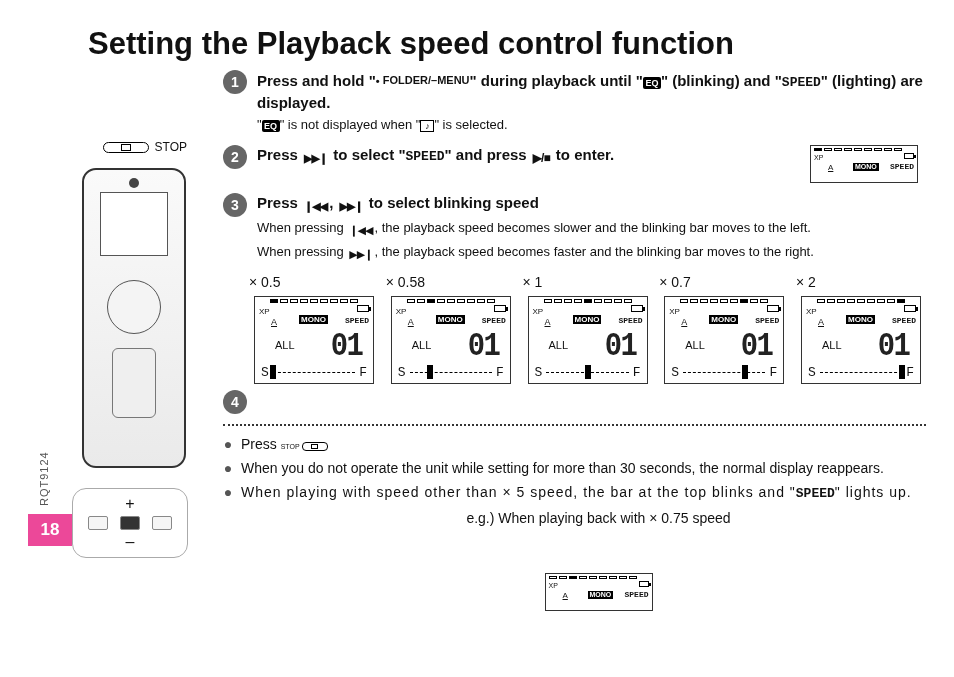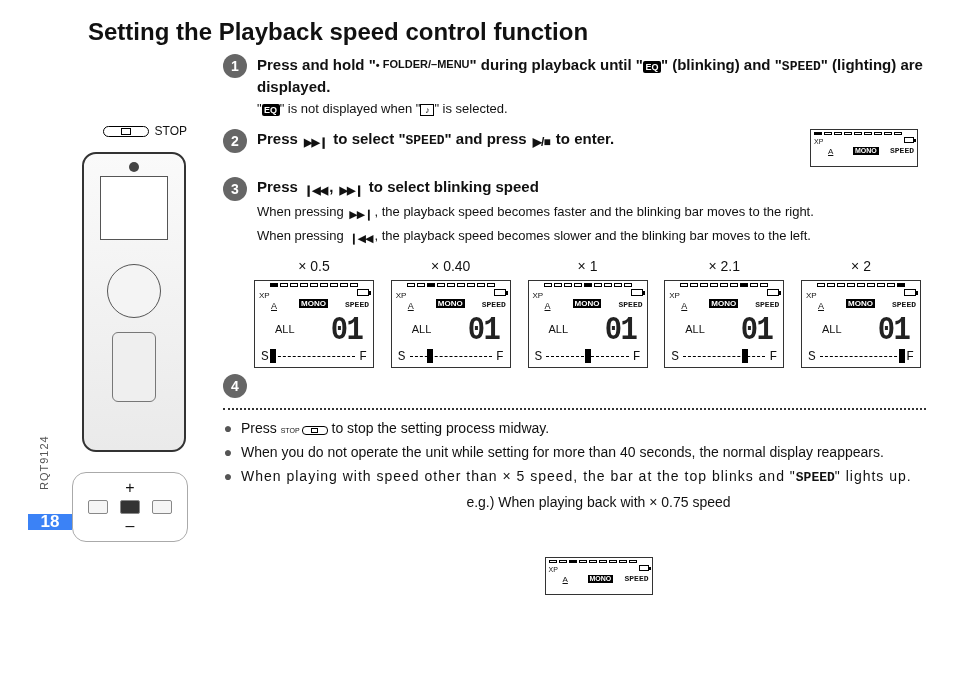--- a/index.html
+++ b/index.html
@@ -11,7 +11,7 @@
     padding: 18px 28px 10px 28px;
     color: #111;
   }
-  h1.title { font-size: 24px; margin: 0 0 4px 60px; font-weight: 700; }
+  h1.title { font-size: 31px; margin: 8px 0 4px 60px; font-weight: 700; }
   .subtitle { margin: 0 0 10px 60px; font-size: 14px; }
 
   .body-row { display: flex; align-items: flex-start; }

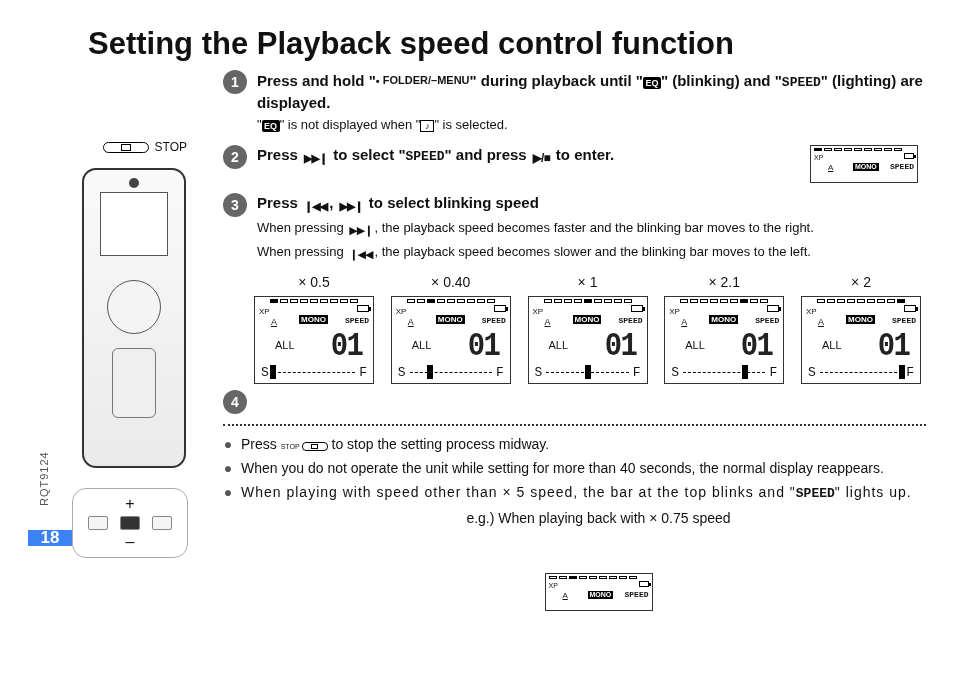--- a/index.html
+++ b/index.html
@@ -202,10 +202,10 @@
             <span>Press </span><span class="inline-icon ic-skip-back"></span><span>, </span><span class="inline-icon ic-skip-fwd"></span><span> to select blinking speed</span>
           </b>
           <div class="step-sub">
+            <span>When pressing </span><span class="inline-icon ic-skip-back"></span><span>, the playback speed becomes slower and the blinking bar moves to the left.</span>
+          </div>
+          <div class="step-sub">
             <span>When pressing </span><span class="inline-icon ic-skip-fwd"></span><span>, the playback speed becomes faster and the blinking bar moves to the right.</span>
-          </div>
-          <div class="step-sub">
-            <span>When pressing </span><span class="inline-icon ic-skip-back"></span><span>, the playback speed becomes slower and the blinking bar moves to the left.</span>
           </div>
         </div>
       </div>

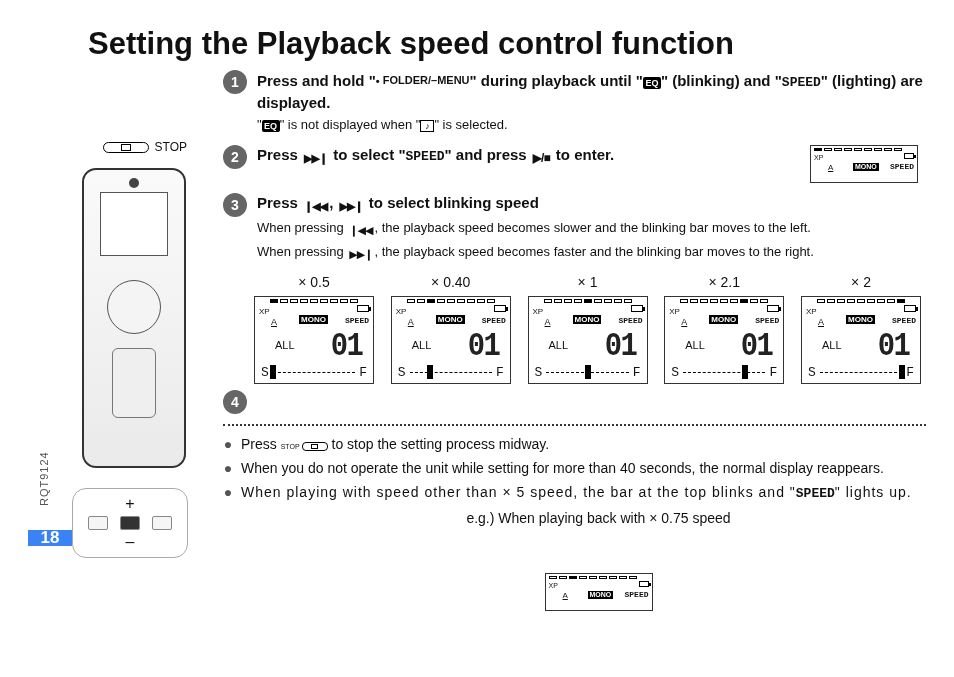--- a/index.html
+++ b/index.html
@@ -89,7 +89,7 @@
   .mini-lcd .a { position:absolute; left:17px; top:18px; font-size:8px; text-decoration: underline;}
 
   .speed-row { display:flex; justify-content:space-between; margin: 8px 0 6px 26px; }
-  .speed-cell { width: 130px; text-align:center; }
+  .speed-cell { width: 130px; }
   .speed-cell .lbl { font-size:14px; margin-bottom:6px; }
   .big-lcd {
     width: 120px; height: 88px; margin:0 auto; border:1px solid #333; background:#fff;

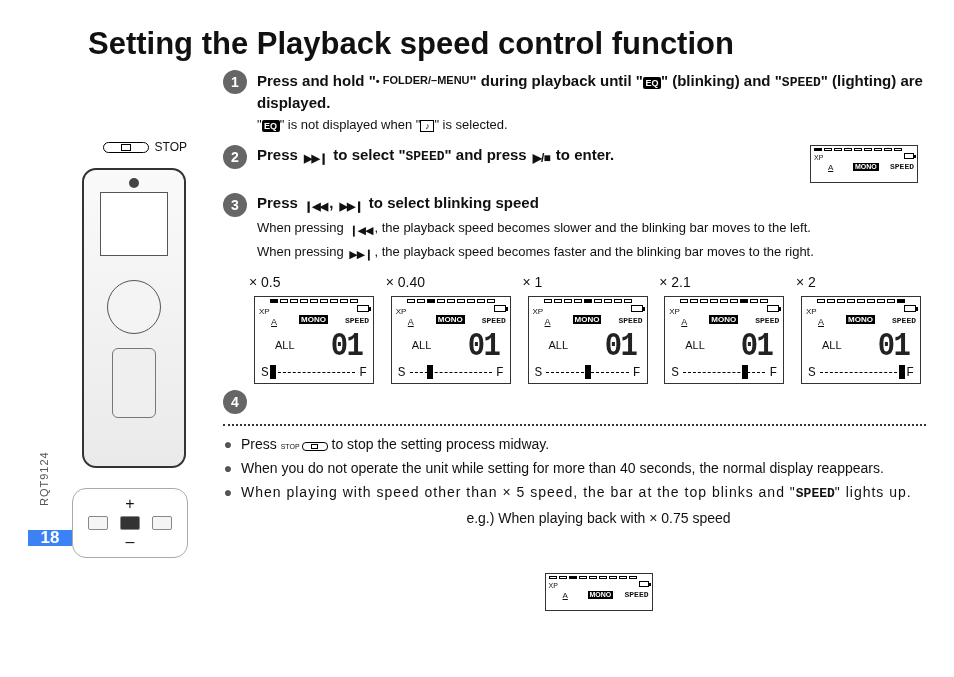--- a/index.html
+++ b/index.html
@@ -242,7 +242,7 @@
             </div>
           </div>
           <div class="speed-cell">
-            <div class="lbl">× 0.40</div>
+            <div class="lbl">× 0.58</div>
             <div class="big-lcd">
               <div class="top-bar">
                 <span></span>

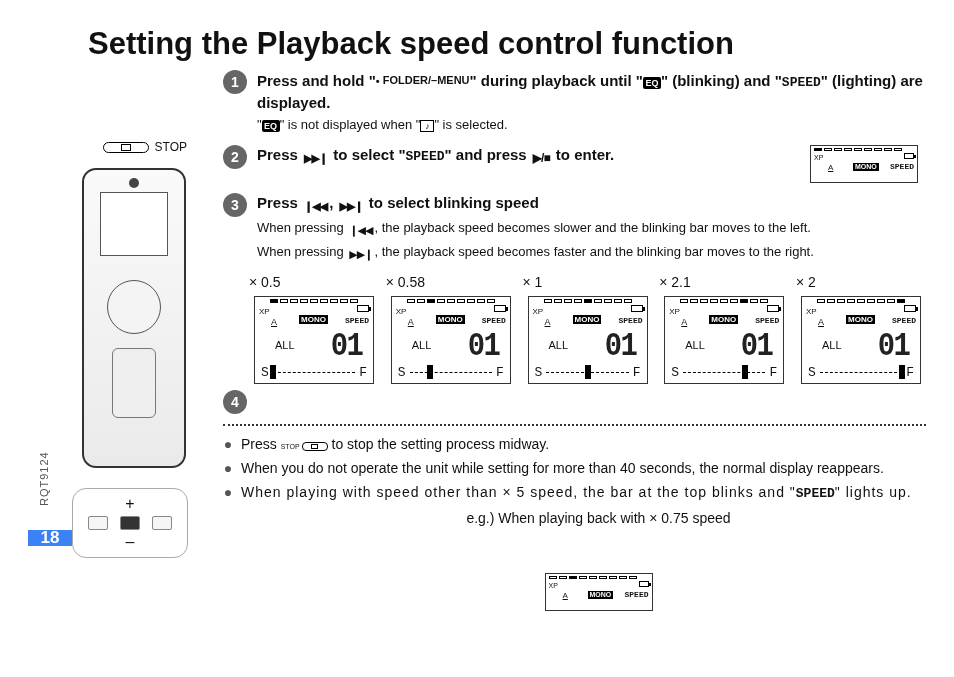--- a/index.html
+++ b/index.html
@@ -302,7 +302,7 @@
             </div>
           </div>
           <div class="speed-cell">
-            <div class="lbl">× 2.1</div>
+            <div class="lbl">× 0.7</div>
             <div class="big-lcd">
               <div class="top-bar">
                 <span></span>

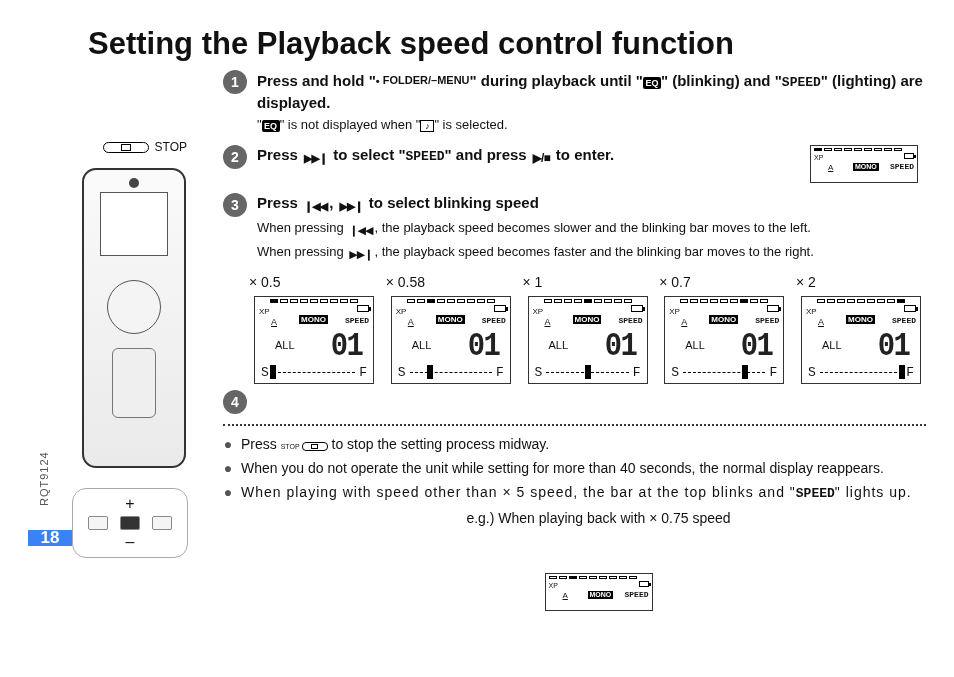--- a/index.html
+++ b/index.html
@@ -378,7 +378,6 @@
                 <span class="lbl">STOP</span>
                 <span class="btn"></span>
               </span>
-            <span> to stop the setting process midway.</span>
           </span>
         </div>
         <div class="b">

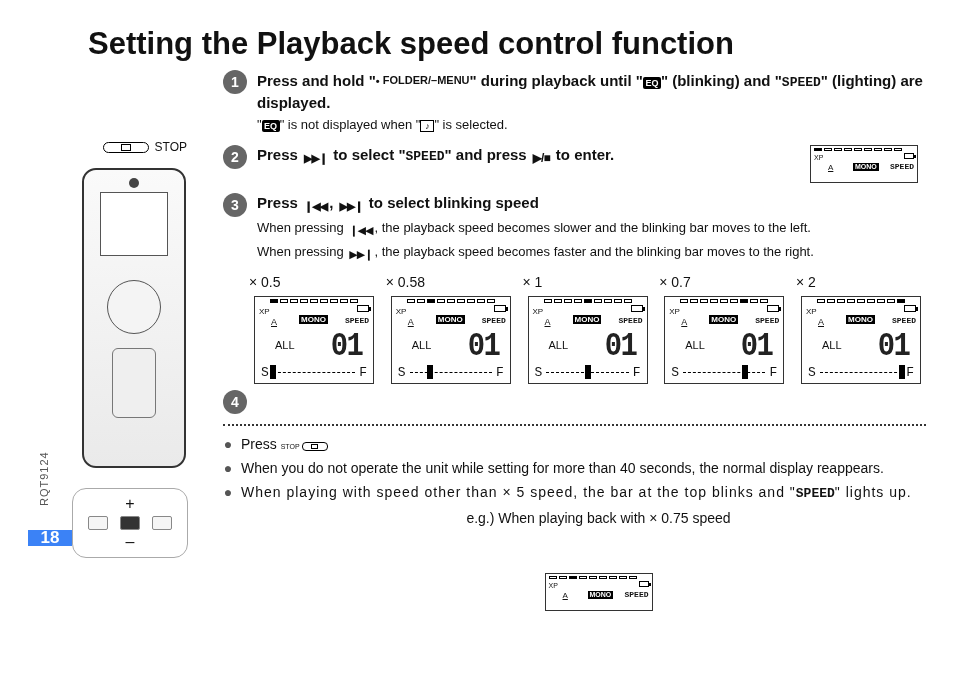--- a/index.html
+++ b/index.html
@@ -382,7 +382,7 @@
         </div>
         <div class="b">
             <span class="dot">●</span>
-            <span>When you do not operate the unit while setting for more than 40 seconds, the normal display reappears.</span>
+            <span>When you do not operate the unit while setting for more than 30 seconds, the normal display reappears.</span>
           </div>
         <div class="b">
             <span class="dot">●</span>

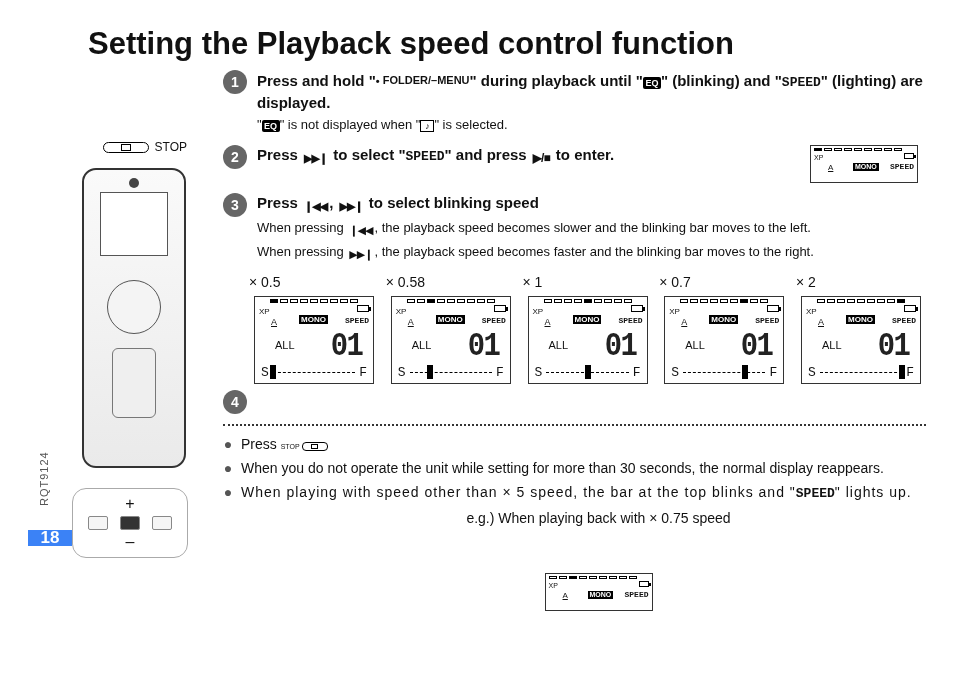--- a/index.html
+++ b/index.html
@@ -48,7 +48,7 @@
 
   .ref-rotated { position:absolute; left:22px; bottom:52px; transform: rotate(-90deg); transform-origin: left bottom; font-size: 11px; color:#555; letter-spacing:1px;}
 
-  .page-num-box { position:absolute; left:0; bottom:12px; width:44px; height:16px; background:#3b82f6; color:#fff; display:flex; align-items:center; justify-content:center; font-weight:700; font-size:17px; }
+  .page-num-box { position:absolute; left:0; bottom:12px; width:44px; height:32px; background:#ec4899; color:#fff; display:flex; align-items:center; justify-content:center; font-weight:700; font-size:17px; }
 
   .main-col { flex: 1; }
 

